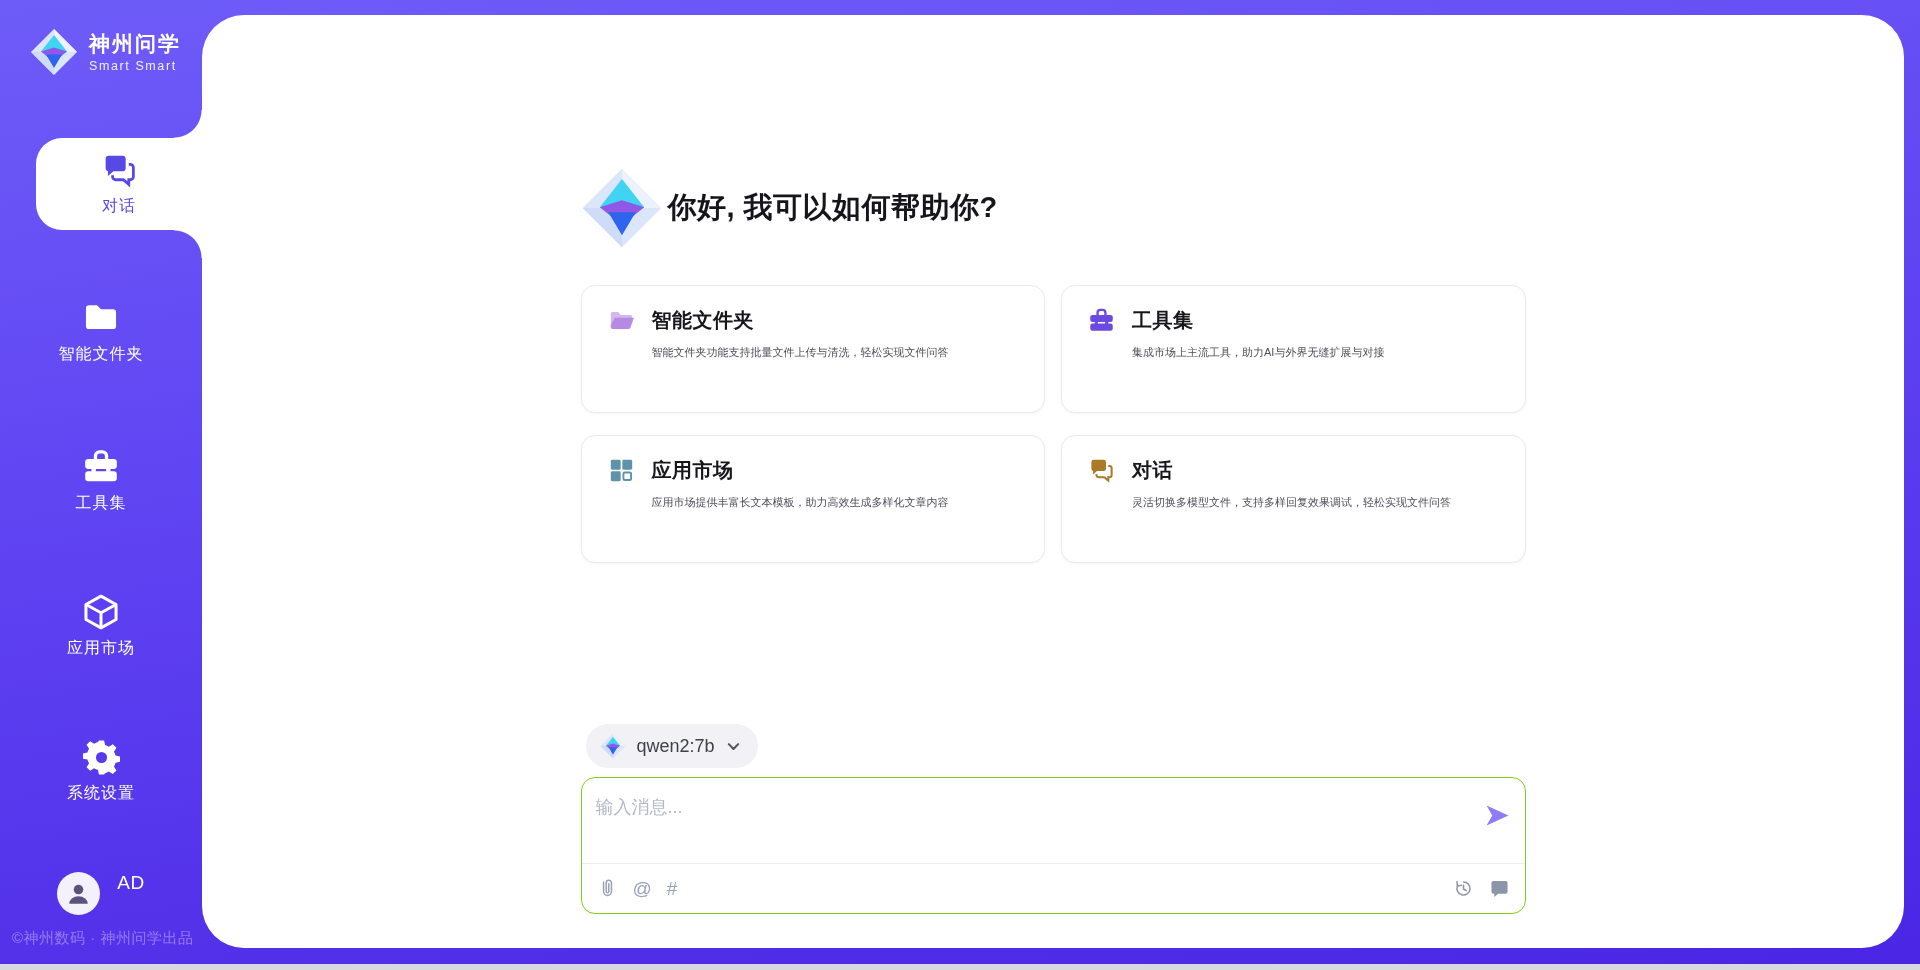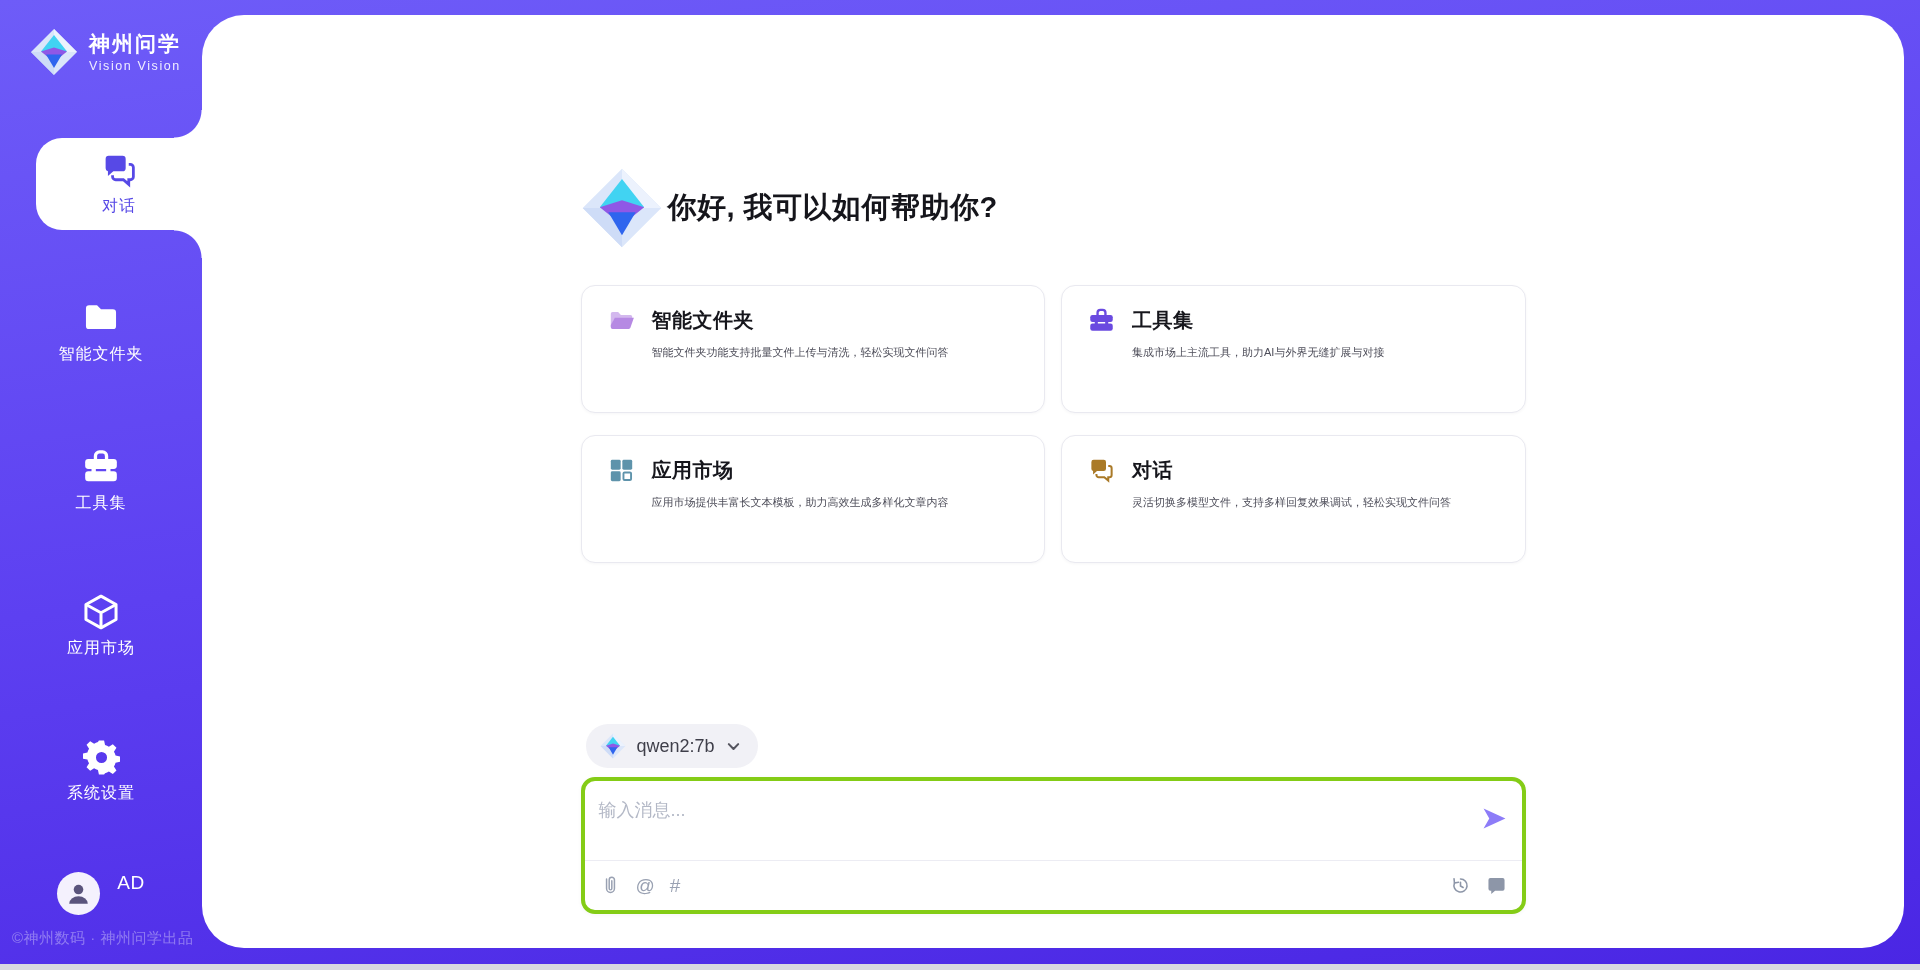--- a/index.html
+++ b/index.html
@@ -185,7 +185,7 @@
     </span>
     <div class="logo-text">
       <div class="t1">神州问学</div>
-      <div class="t2">Vision Vision</div>
+      <div class="t2">Smart Smart</div>
     </div>
   </div>
 

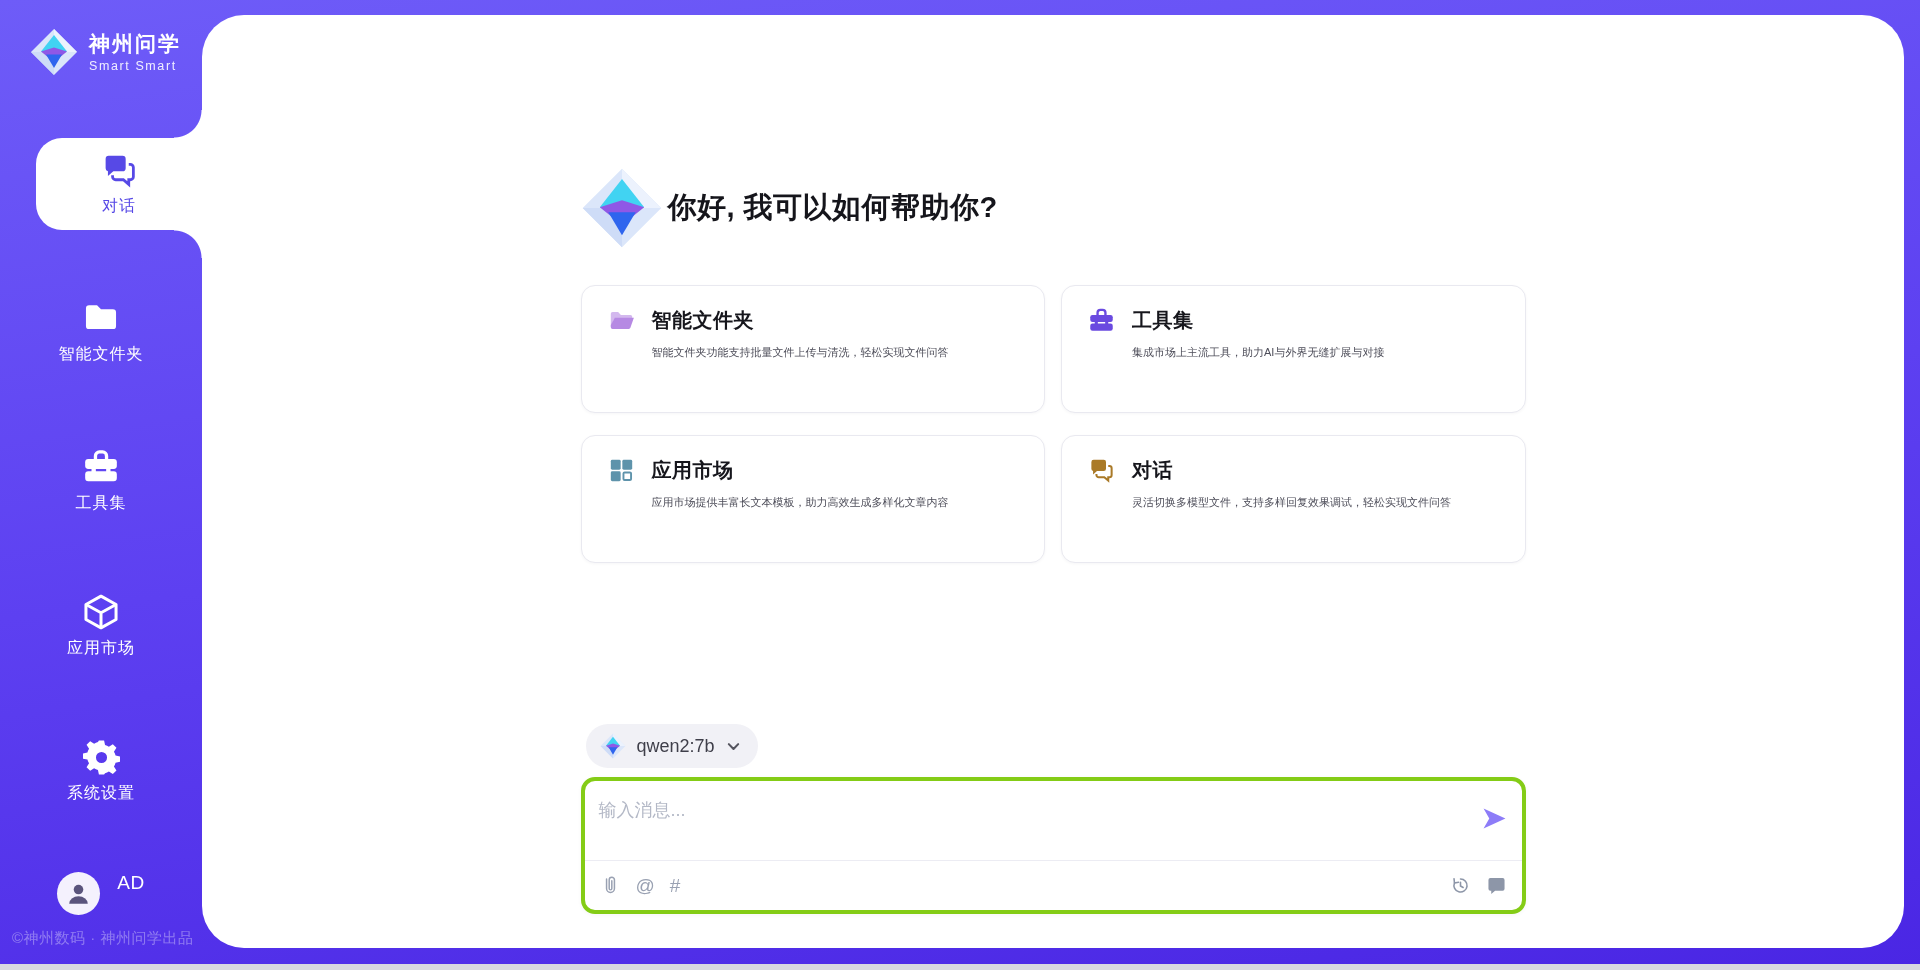--- a/index.html
+++ b/index.html
@@ -96,7 +96,7 @@
   
   .composer {
     margin-top:9px; width:945px; height:137px; background:#fff;
-    border:4px solid #84cc16; border-radius:14px;
+    border:1px solid #84cc16; border-radius:14px;
     box-shadow:0 1px 4px rgba(25,25,60,.04);
     display:flex; flex-direction:column;
   }

